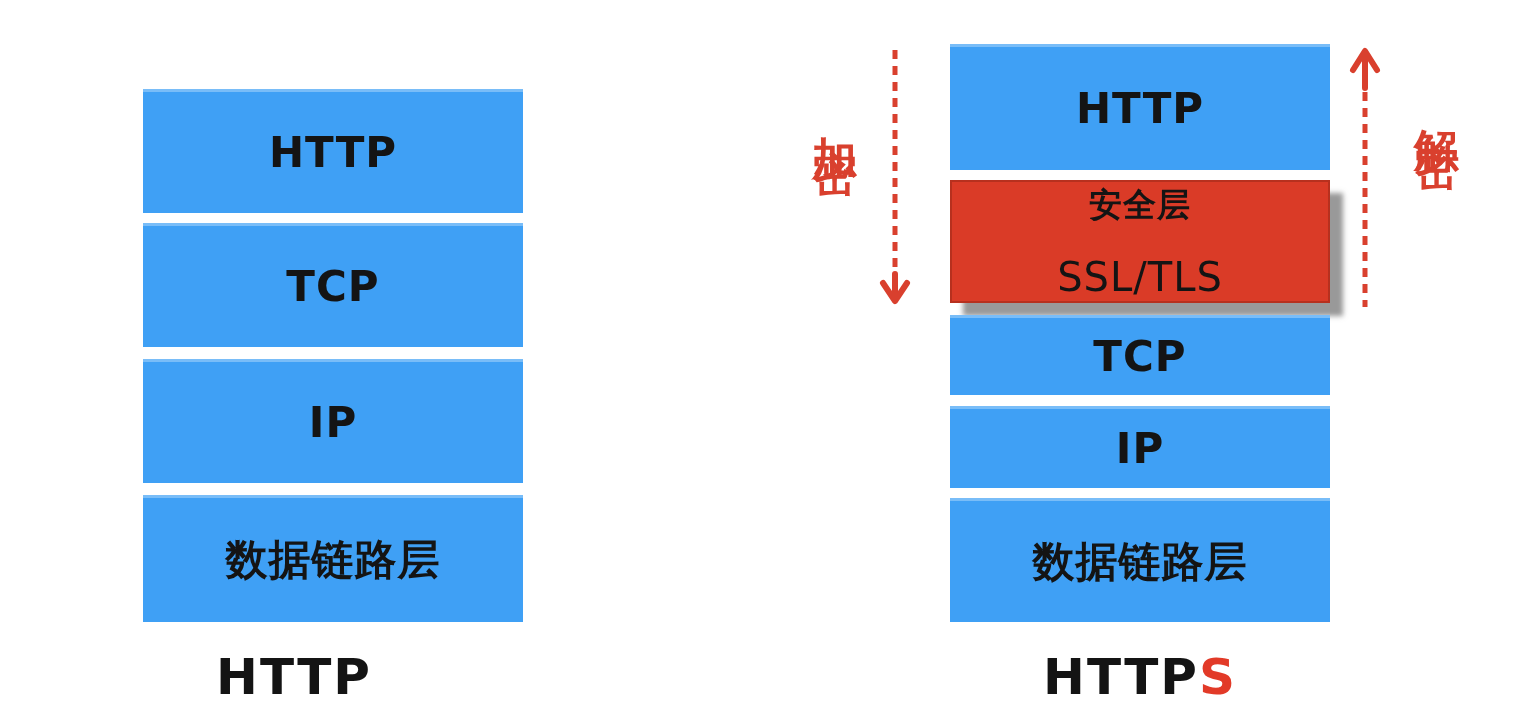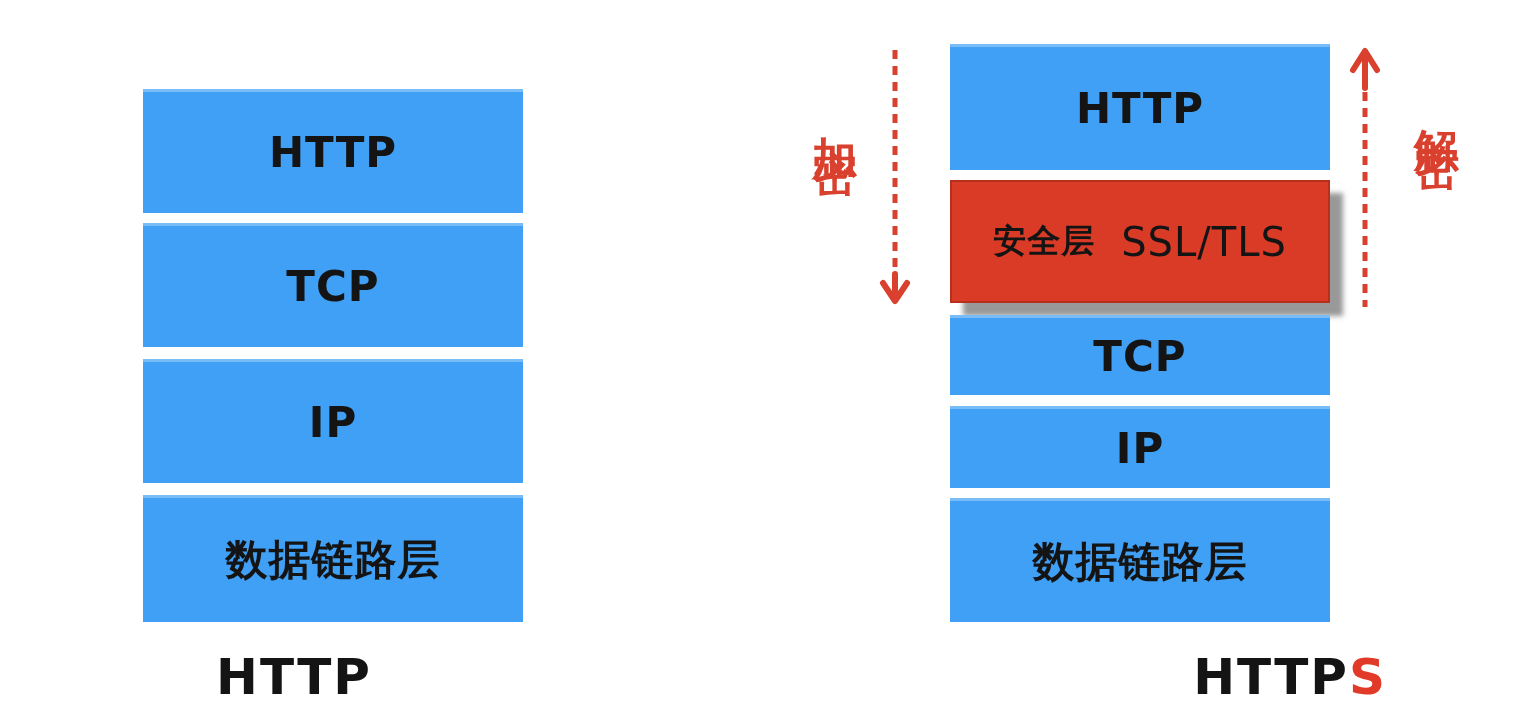--- a/index.html
+++ b/index.html
@@ -28,7 +28,7 @@
   .layer-box.security {
     background: var(--security-red, #da3b27);
     border: 2px solid var(--security-red-border, #b7301e);
-    flex-direction: row;
+    flex-direction: column;
     gap: 26px;
     box-shadow: 13px 13px 5px rgba(70, 70, 70, 0.55);
   }

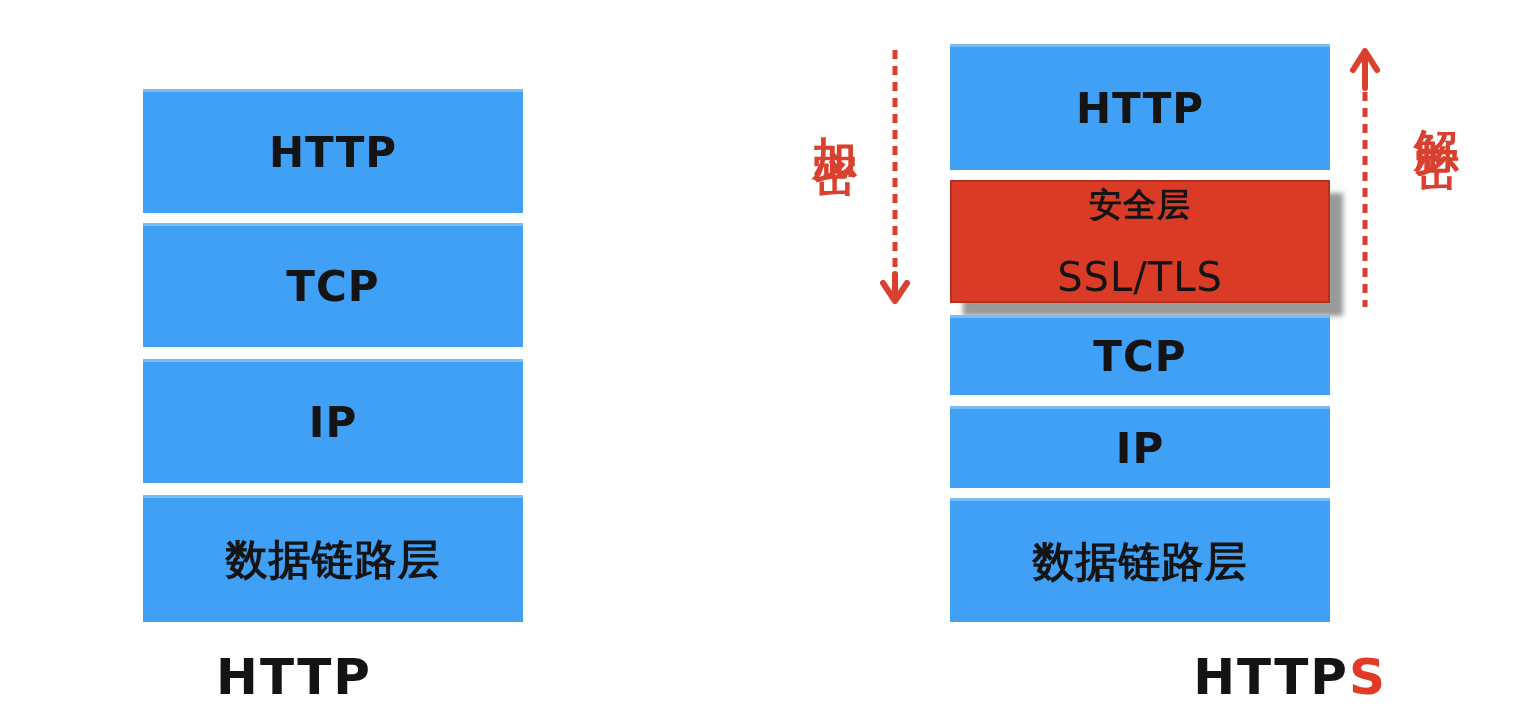--- a/index.html
+++ b/index.html
@@ -111,7 +111,7 @@
   <div class="layer-box" style="left:950px; top:498px; width:380px; height:124px;">
     <span>数据链路层</span>
   </div>
-  <div class="stack-caption" style="left:1007px; top:648px;text-align:right;">
+  <div class="stack-caption" style="left:950px; top:648px;">
     <span>HTTP</span><span class="caption-suffix">S</span>
   </div>
 

